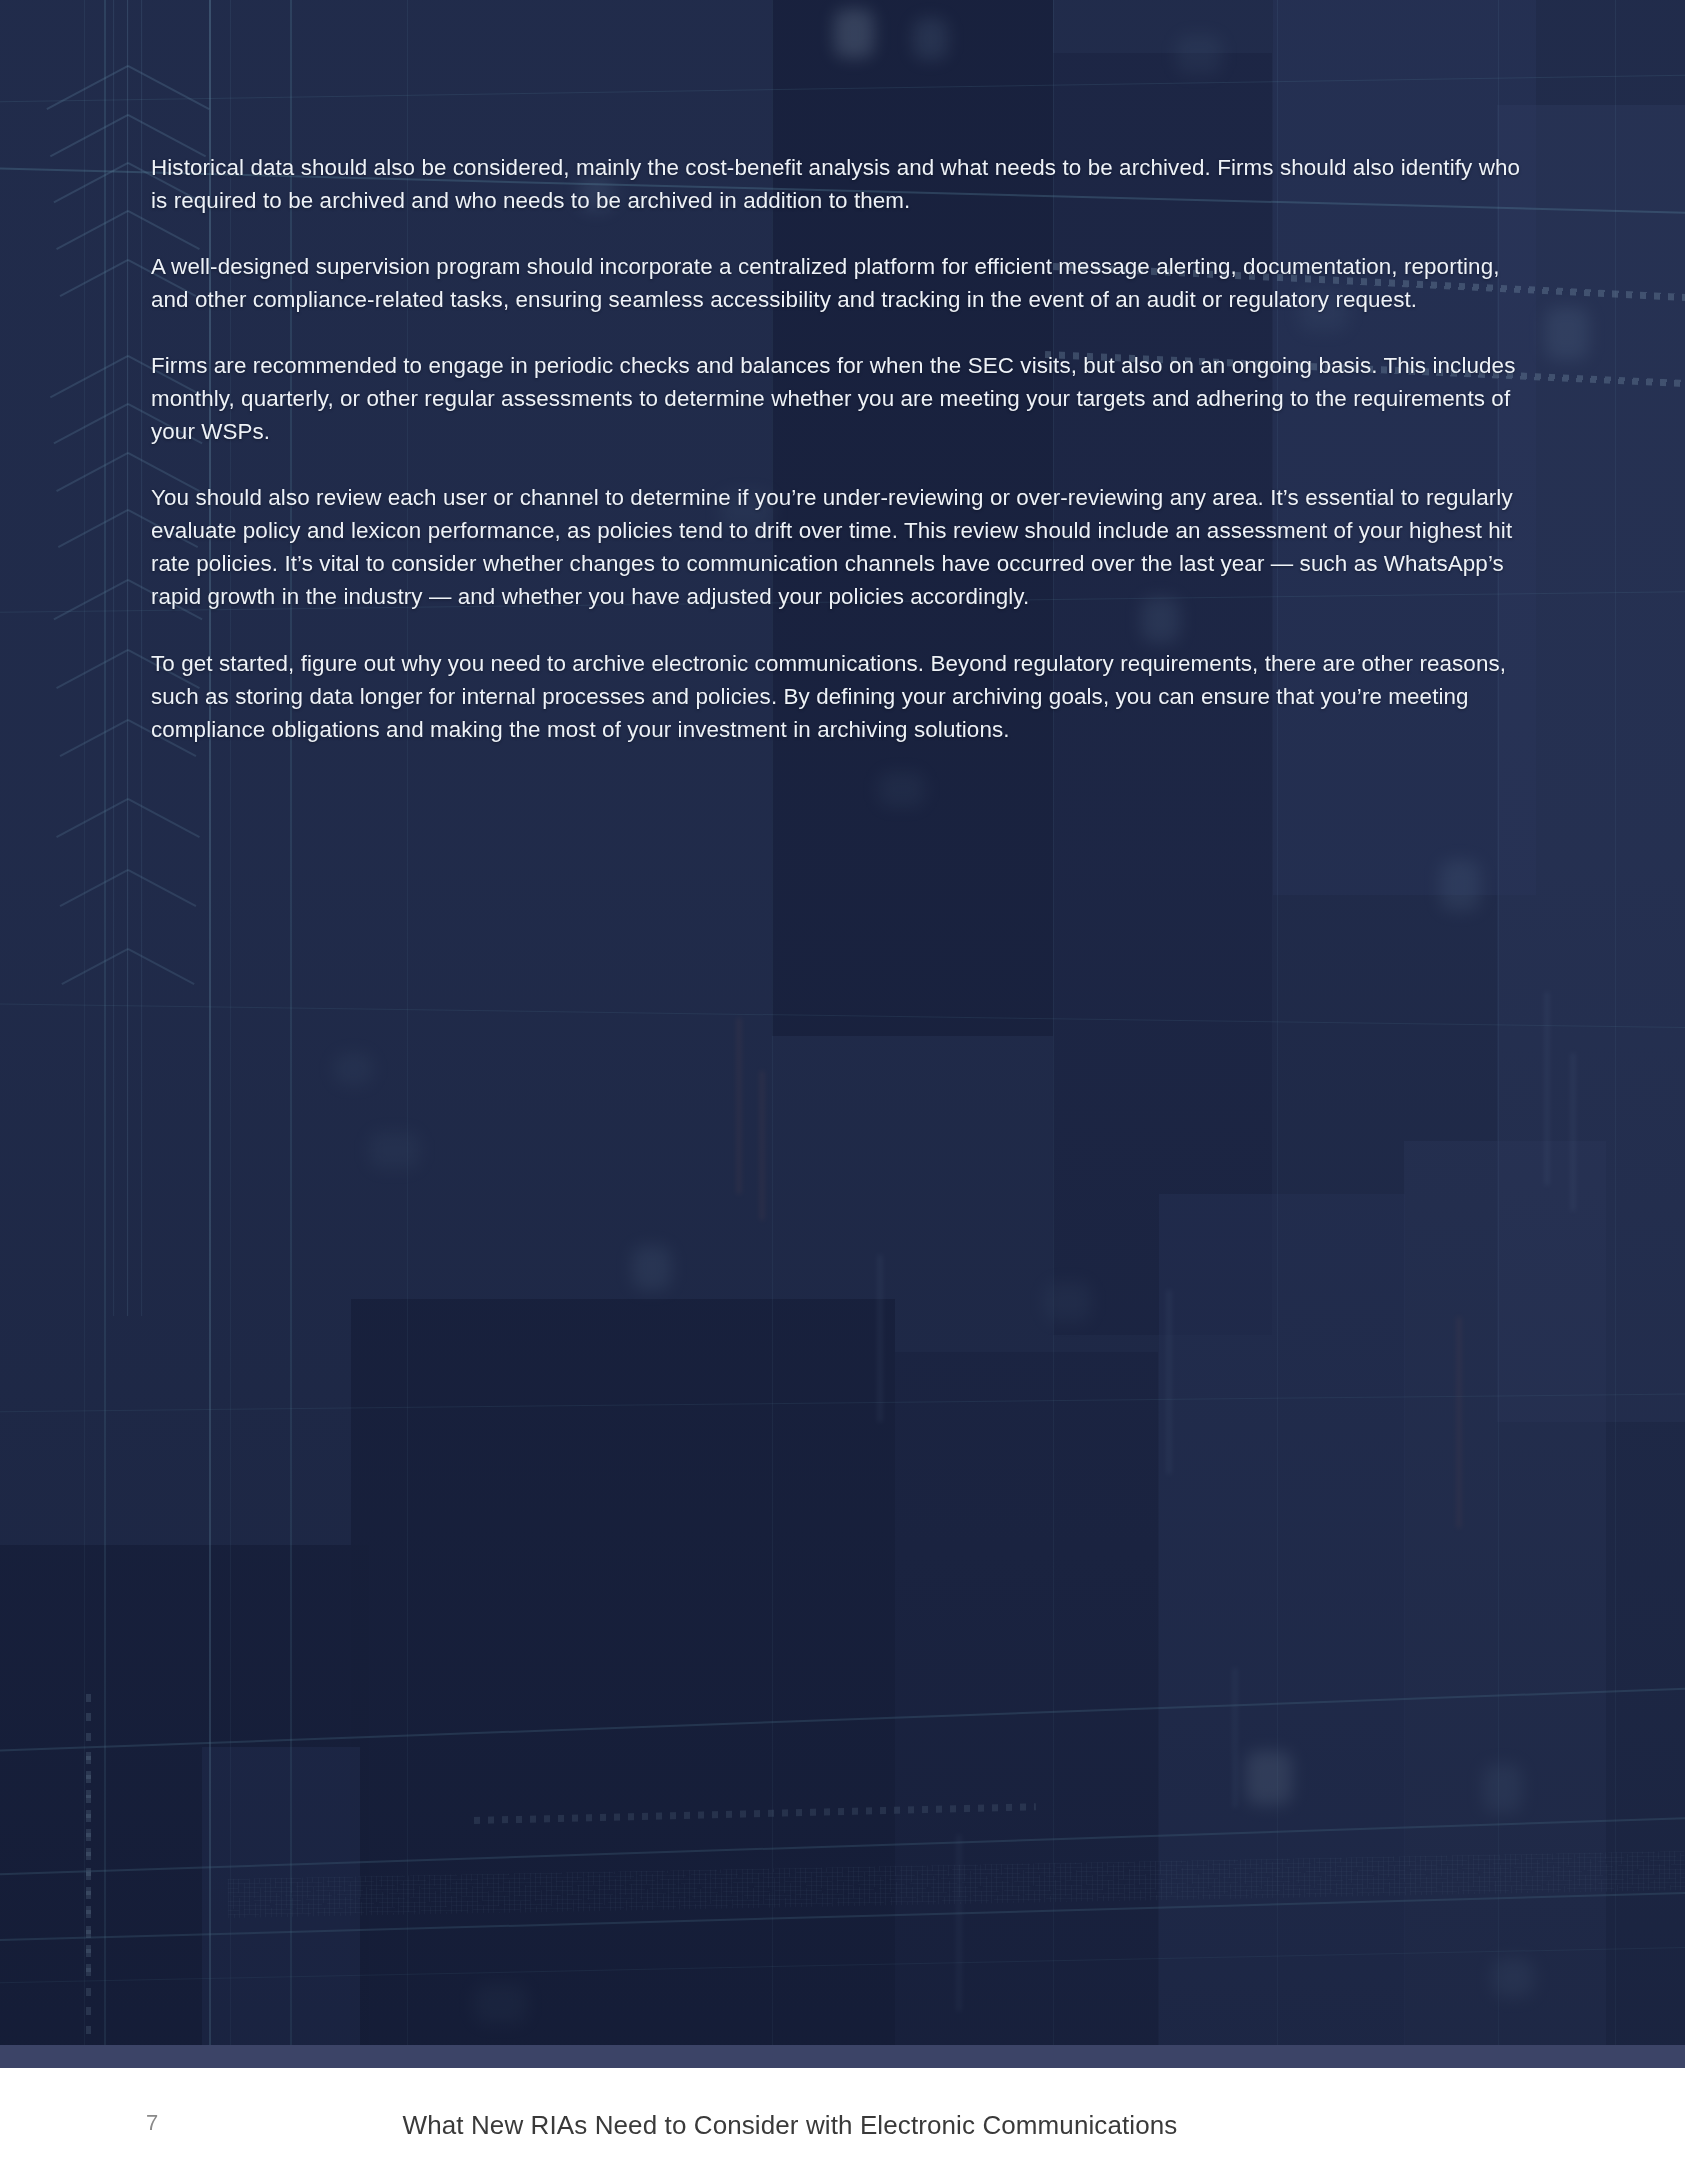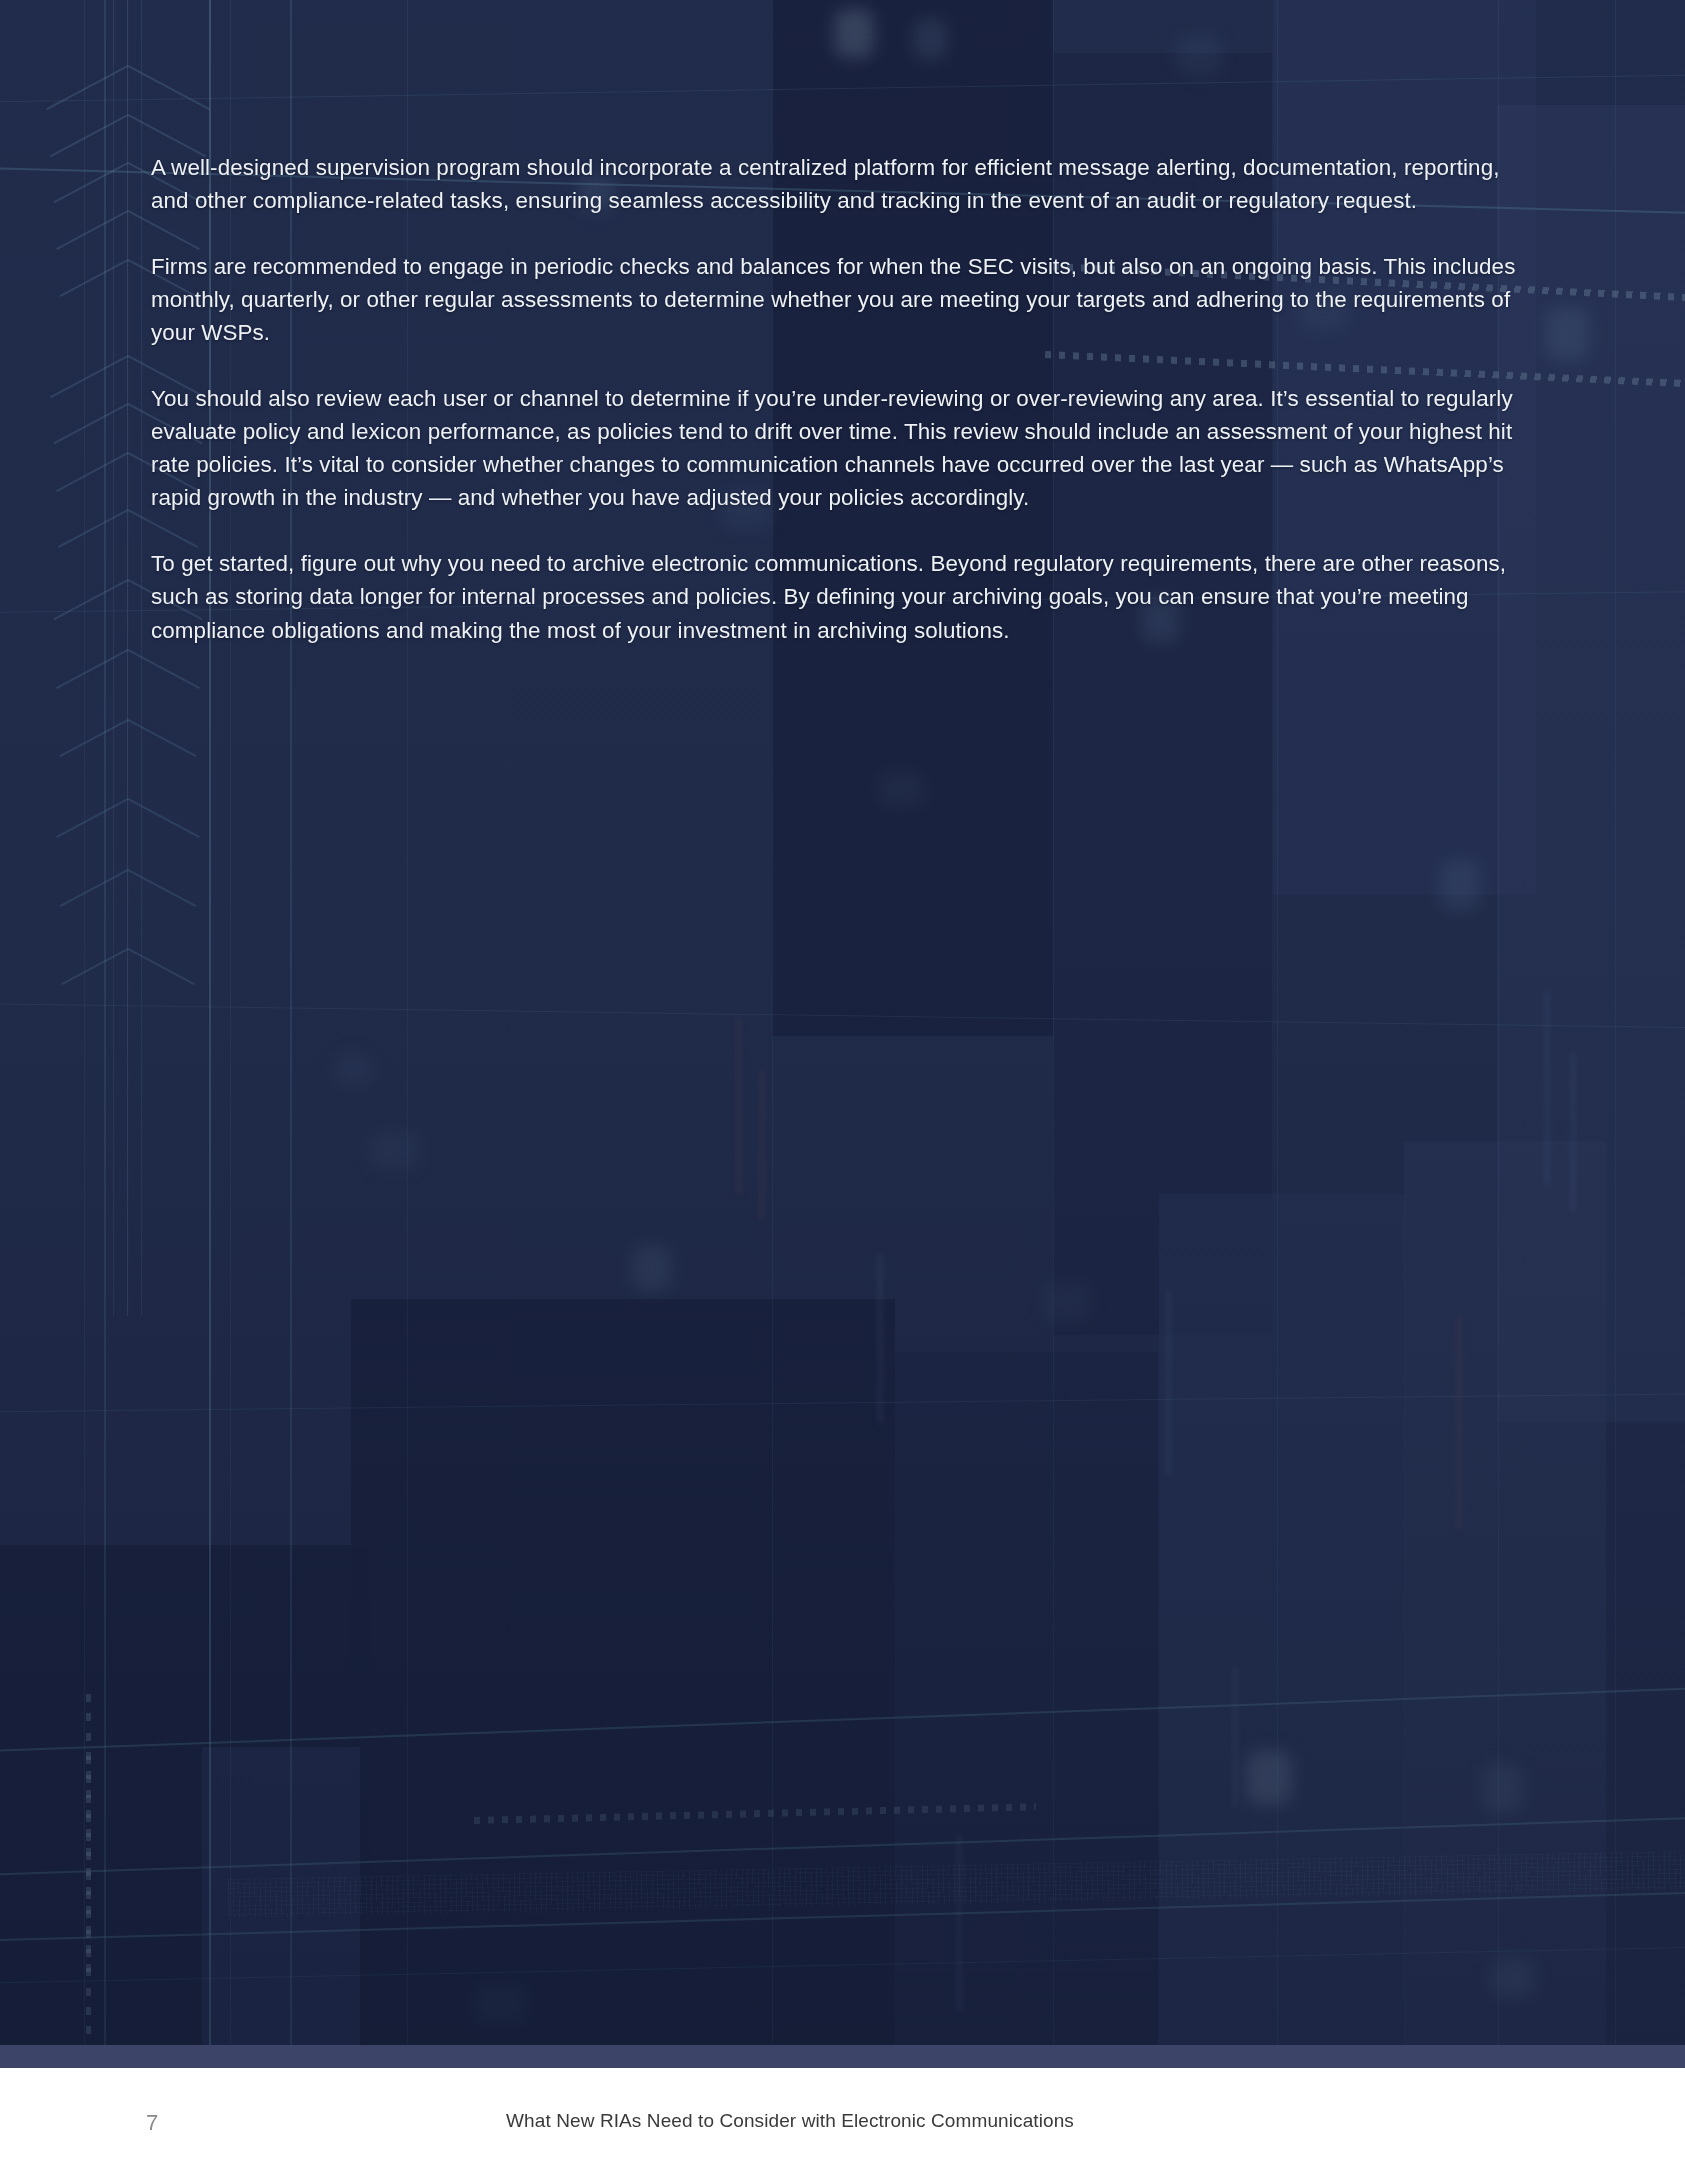--- a/index.html
+++ b/index.html
@@ -317,6 +317,7 @@
 
   <div class="content">
 
+    <p class="body">Historical data should also be considered, mainly the cost-benefit analysis and what needs to be archived. Firms should also identify who is required to be archived and who needs to be archived in addition to them.</p>
 
 
     <p class="body">A well-designed supervision program should incorporate a centralized platform for efficient message alerting, documentation, reporting, and other compliance-related tasks, ensuring seamless accessibility and tracking in the event of an audit or regulatory request.</p>

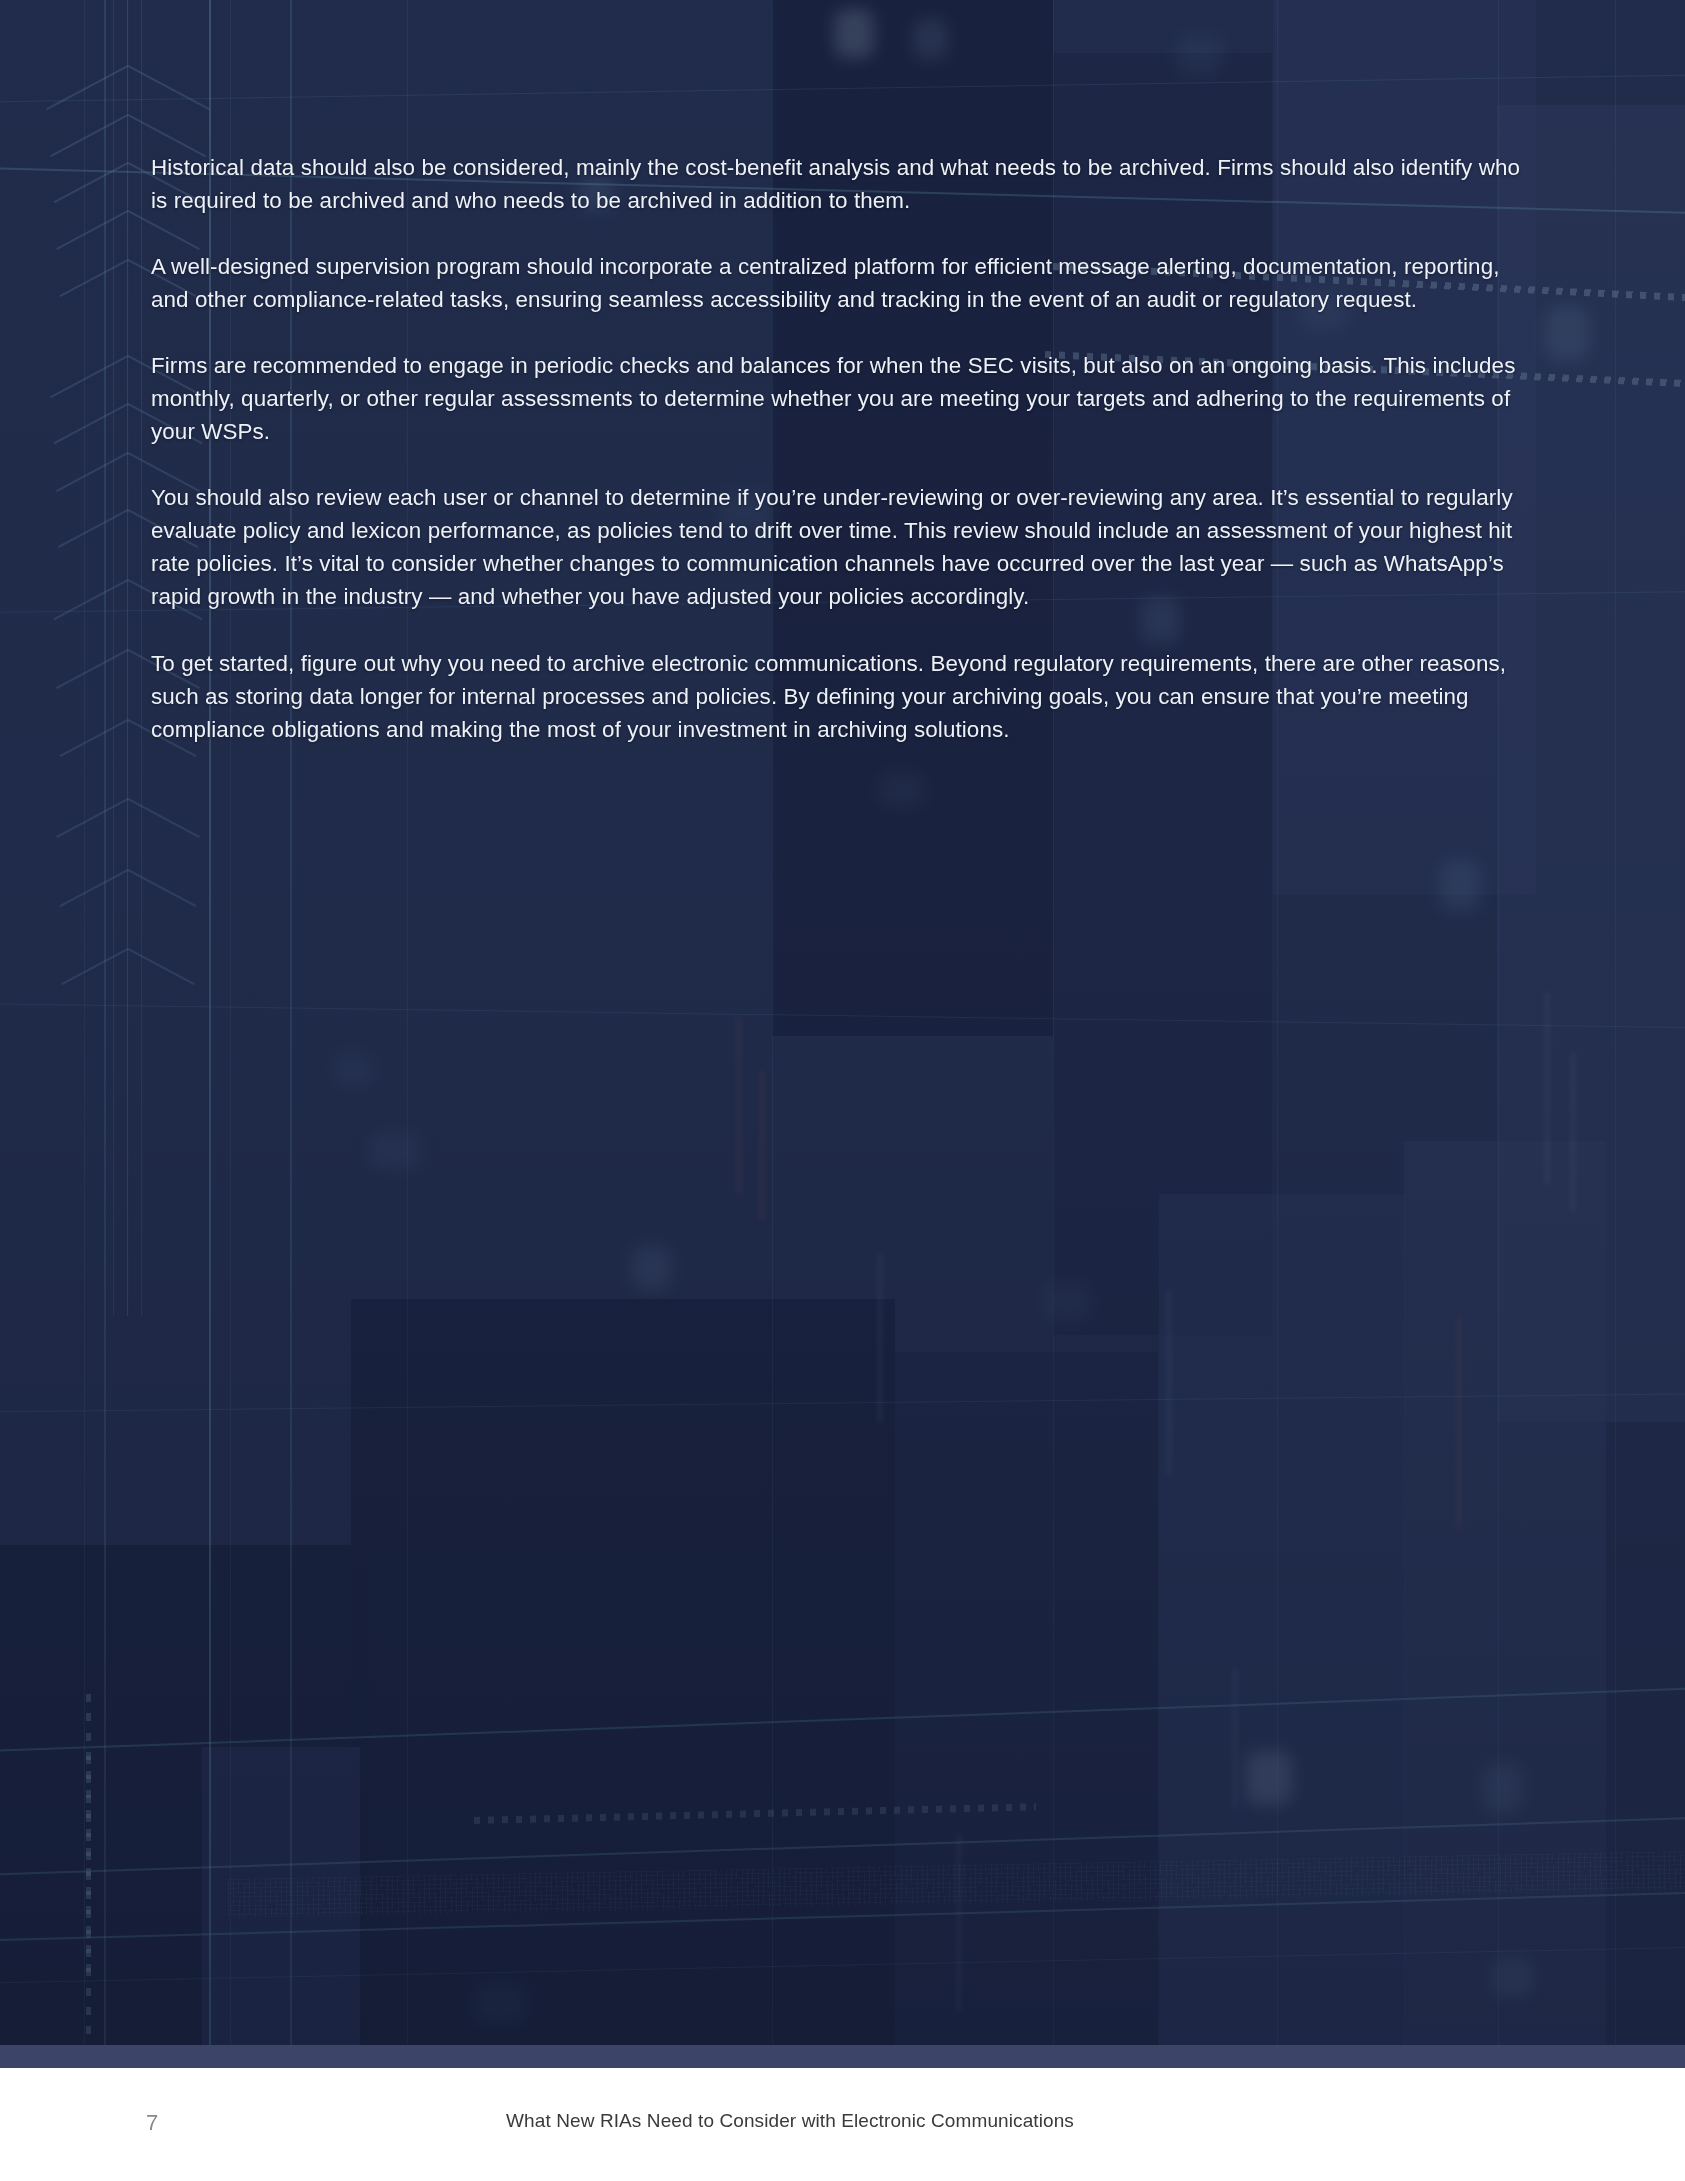--- a/index.html
+++ b/index.html
@@ -193,7 +193,7 @@
     text-align:center;
     padding-right:105px;
     color:#3a3a3a;
-    font-size:19px;
+    font-size:26px;
     letter-spacing:0.1px;
   }
 </style>

